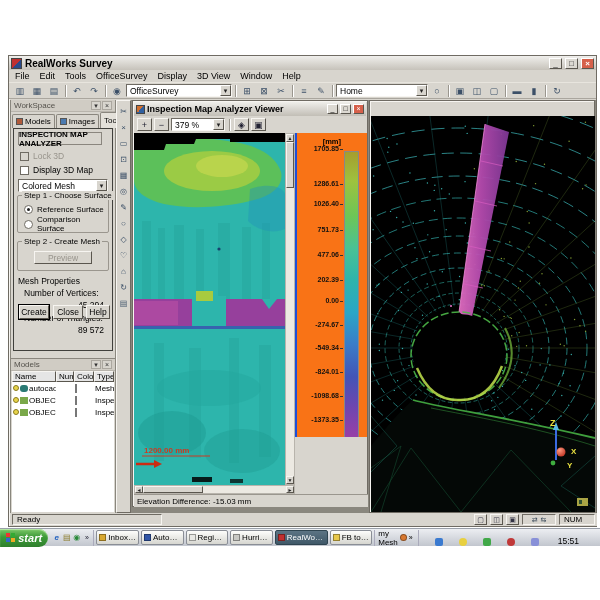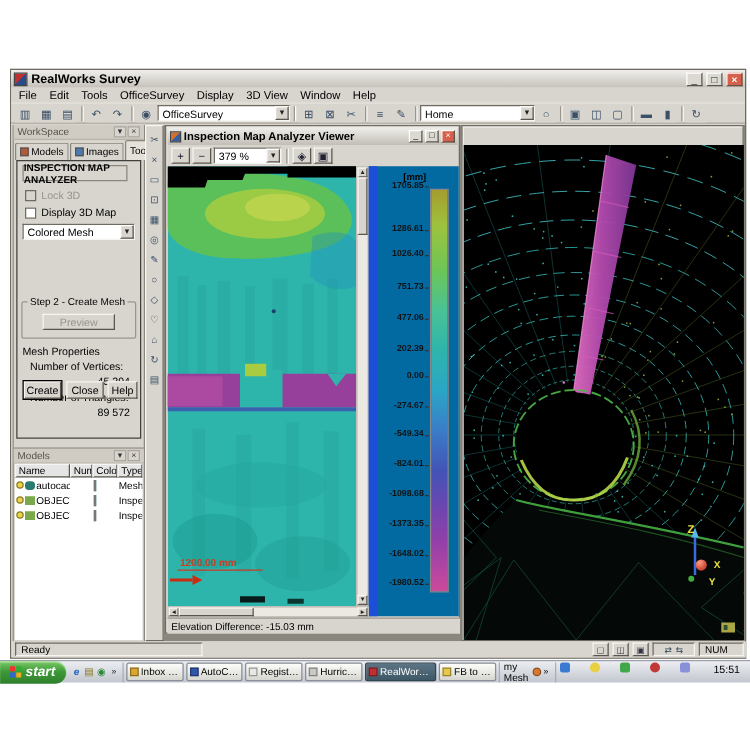--- a/index.html
+++ b/index.html
@@ -100,7 +100,7 @@
   .hscroll .sarr{width:8px;height:7px}
   .sthumbv{width:8px;height:46px;background:#d8d5ce;border:1px solid;border-color:#f7f5f1 #5a564e #5a564e #f7f5f1}
   .sthumbh{width:60px;height:7px;background:#d8d5ce;border:1px solid;border-color:#f7f5f1 #5a564e #5a564e #f7f5f1}
-  #scalepanel{left:162px;top:32px;width:72px;height:360px;background:#0369a1;border-left:7px solid #1d4ed8;overflow:hidden}
+  #scalepanel{left:162px;top:32px;width:72px;height:304px;background:#f97316;border-left:2px solid #1d4ed8;overflow:hidden}
   .sv{position:absolute;right:28px;width:44px;text-align:right;font-size:7px;font-weight:bold;color:#111;white-space:nowrap}
   .sv::after{content:"";position:absolute;right:-4px;top:4px;width:3px;height:1px;background:#333}
   #gbar{position:absolute;right:8px;top:18px;width:15px;height:323px;border:1px solid #888;

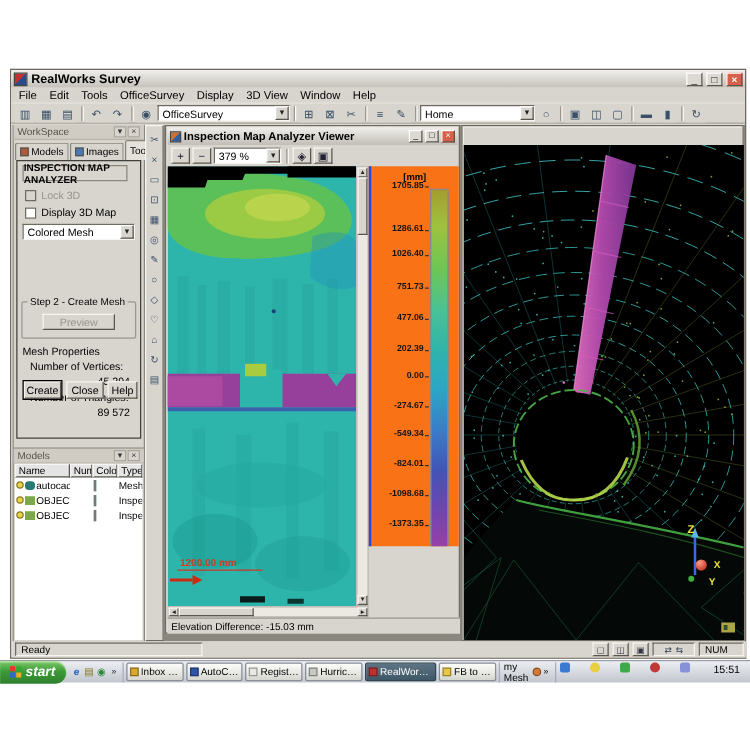--- a/index.html
+++ b/index.html
@@ -244,6 +244,17 @@
               <span class="arr">▾</span>
             </div>
 
+            <div class="group" style="left:3px;top:66px;width:92px;height:38px">
+              <span class="legend">Step 1 - Choose Surface</span>
+              <div class="cbrow" style="top:8px;left:6px">
+                <span class="radio sel"></span>
+                <span>Reference Surface</span>
+              </div>
+              <div class="cbrow" style="top:23px;left:6px">
+                <span class="radio"></span>
+                <span>Comparison Surface</span>
+              </div>
+            </div>
 
             <div class="group" style="left:3px;top:112px;width:92px;height:30px">
               <span class="legend">Step 2 - Create Mesh</span>

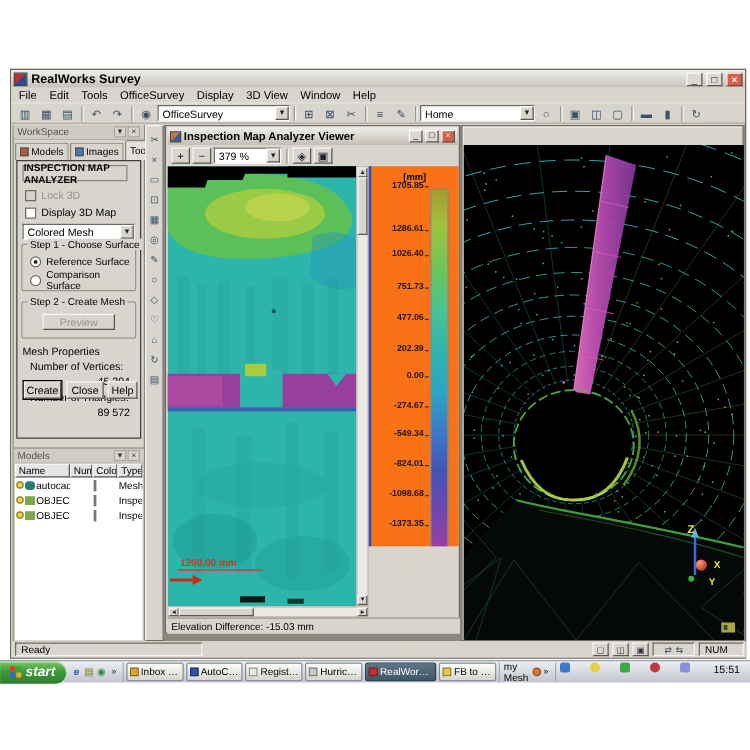--- a/index.html
+++ b/index.html
@@ -136,7 +136,7 @@
   .task.active{background:linear-gradient(180deg,#5c7484,#3f5868);color:#fff;border-color:#2e4450}
   .tico{width:7px;height:7px;flex:0 0 auto;border:1px solid rgba(0,0,0,.35)}
   .mytools{display:flex;align-items:center;gap:2px;font-size:8px;padding:0 3px;border-left:1px solid #aab;height:16px}
-  #tray{display:flex;align-items:flex-start;gap:16px;height:16px;border-left:1px solid #aab;padding:0 3px;margin-left:auto}
+  #tray{display:flex;align-items:flex-end;gap:16px;height:16px;border-left:1px solid #aab;padding:0 16px;margin-left:auto}
   .trico{width:8px;height:8px;border-radius:2px}
   #clock{font-size:8.5px;padding:0 3px}
 </style>

